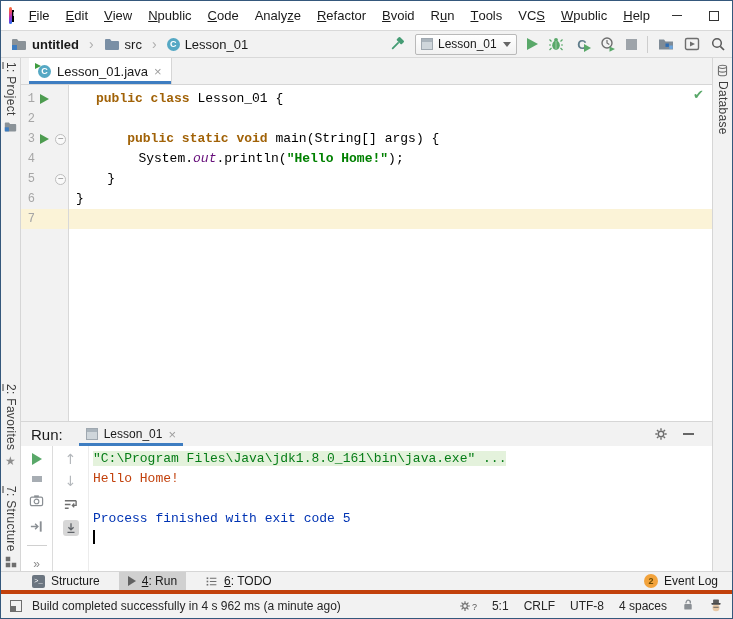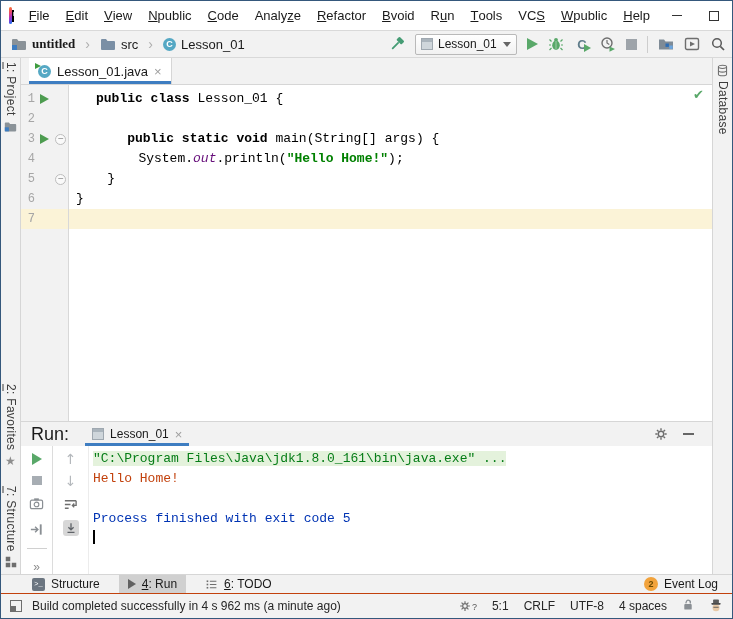--- a/index.html
+++ b/index.html
@@ -25,7 +25,7 @@
   .toolbar { height:27px; flex:0 0 27px; background:#f2f2f2; border-bottom:1px solid #d9d9d9; display:flex; align-items:center; padding:0 6px 0 10px; }
   .crumb { display:flex; align-items:center; gap:5px; }
   .crumb-sep { color:#aeaeae; font-size:14px; margin:0 5px; }
-  .bold { font-weight:bold;font-family:Liberation Serif, serif; }
+  .bold { font-weight:bold; }
   .tb-right { margin-left:auto; display:flex; align-items:center; gap:10px; }
   .combo { display:flex; align-items:center; gap:5px; width:102px; height:21px; background:linear-gradient(#ffffff,#f1f1f1); border:1px solid #b9b9b9; border-radius:2px; padding:0 5px; }
   .combo-label { flex:1; font-size:12px; }

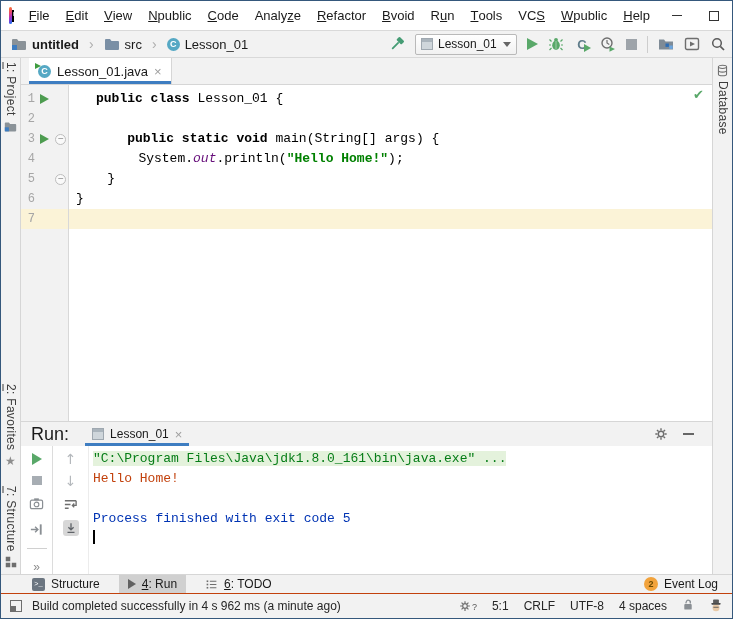--- a/index.html
+++ b/index.html
@@ -70,7 +70,7 @@
   .code { flex:1; padding-top:4px; font-family:"Liberation Mono","DejaVu Sans Mono",monospace; font-size:13px; }
   .code-line { height:20px; line-height:20px; white-space:pre; padding-left:7px; }
   .code-line.caret-line { background:#FBF3D7; }
-  .tok-kw { color:#000000; font-weight:bold;padding-left:20px; }
+  .tok-kw { color:#a16207; font-weight:bold;padding-left:20px; }
   .tok-pl { color:#000; }
   .tok-fld { color:#660E7A; font-style:italic; }
   .tok-str { color:#008000; font-weight:bold; }

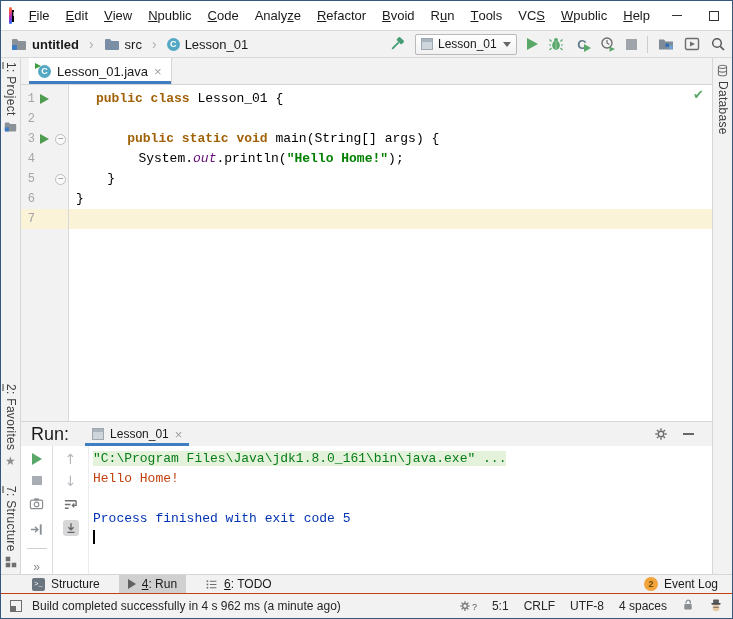--- a/index.html
+++ b/index.html
@@ -79,7 +79,7 @@
   
   .runpanel { flex:1 1 auto; border-top:1px solid #d6d6d6; display:flex; flex-direction:column; min-height:0; }
   .rp-header { height:24px; flex:0 0 24px; background:#f2f2f2; display:flex; align-items:center; padding:0 10px; }
-  .rp-title { font-size:18px; margin-right:16px; }
+  .rp-title { font-size:15px; margin-right:16px; }
   .rp-tab { position:relative; height:100%; display:flex; align-items:center; gap:6px; padding:0 7px; font-size:12px; }
   .rp-tab::after { content:""; position:absolute; left:0; right:0; bottom:0; height:3px; background:#3E7DC1; }
   .rp-actions { margin-left:auto; display:flex; align-items:center; gap:14px; padding-right:8px; }

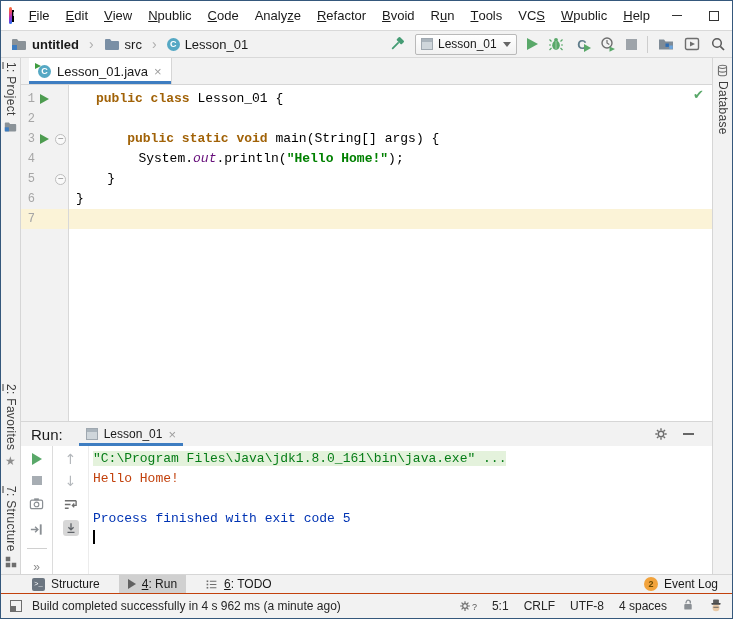--- a/index.html
+++ b/index.html
@@ -110,7 +110,7 @@
   .badge { width:14px; height:14px; border-radius:50%; background:#F2A33C; color:#6b4a00; font-size:9px; font-weight:bold; display:flex; align-items:center; justify-content:center; }
 
   
-  .statusbar { height:22px; flex:0 0 22px; background:#f2f2f2; border-top:1px solid #c2410c; display:flex; align-items:center; font-size:12px; padding:12px 9px; color:#262626; }
+  .statusbar { height:22px; flex:0 0 22px; background:#f2f2f2; border-top:4px solid #c2410c; display:flex; align-items:center; font-size:12px; padding:12px 9px; color:#262626; }
   .sb-toggle { width:12px; height:12px; border:1px solid #6e6e6e; position:relative; }
   .sb-toggle::after { content:""; position:absolute; left:0; bottom:0; width:5px; height:5px; background:#6e6e6e; }
   .sb-msg { margin-left:10px; }

